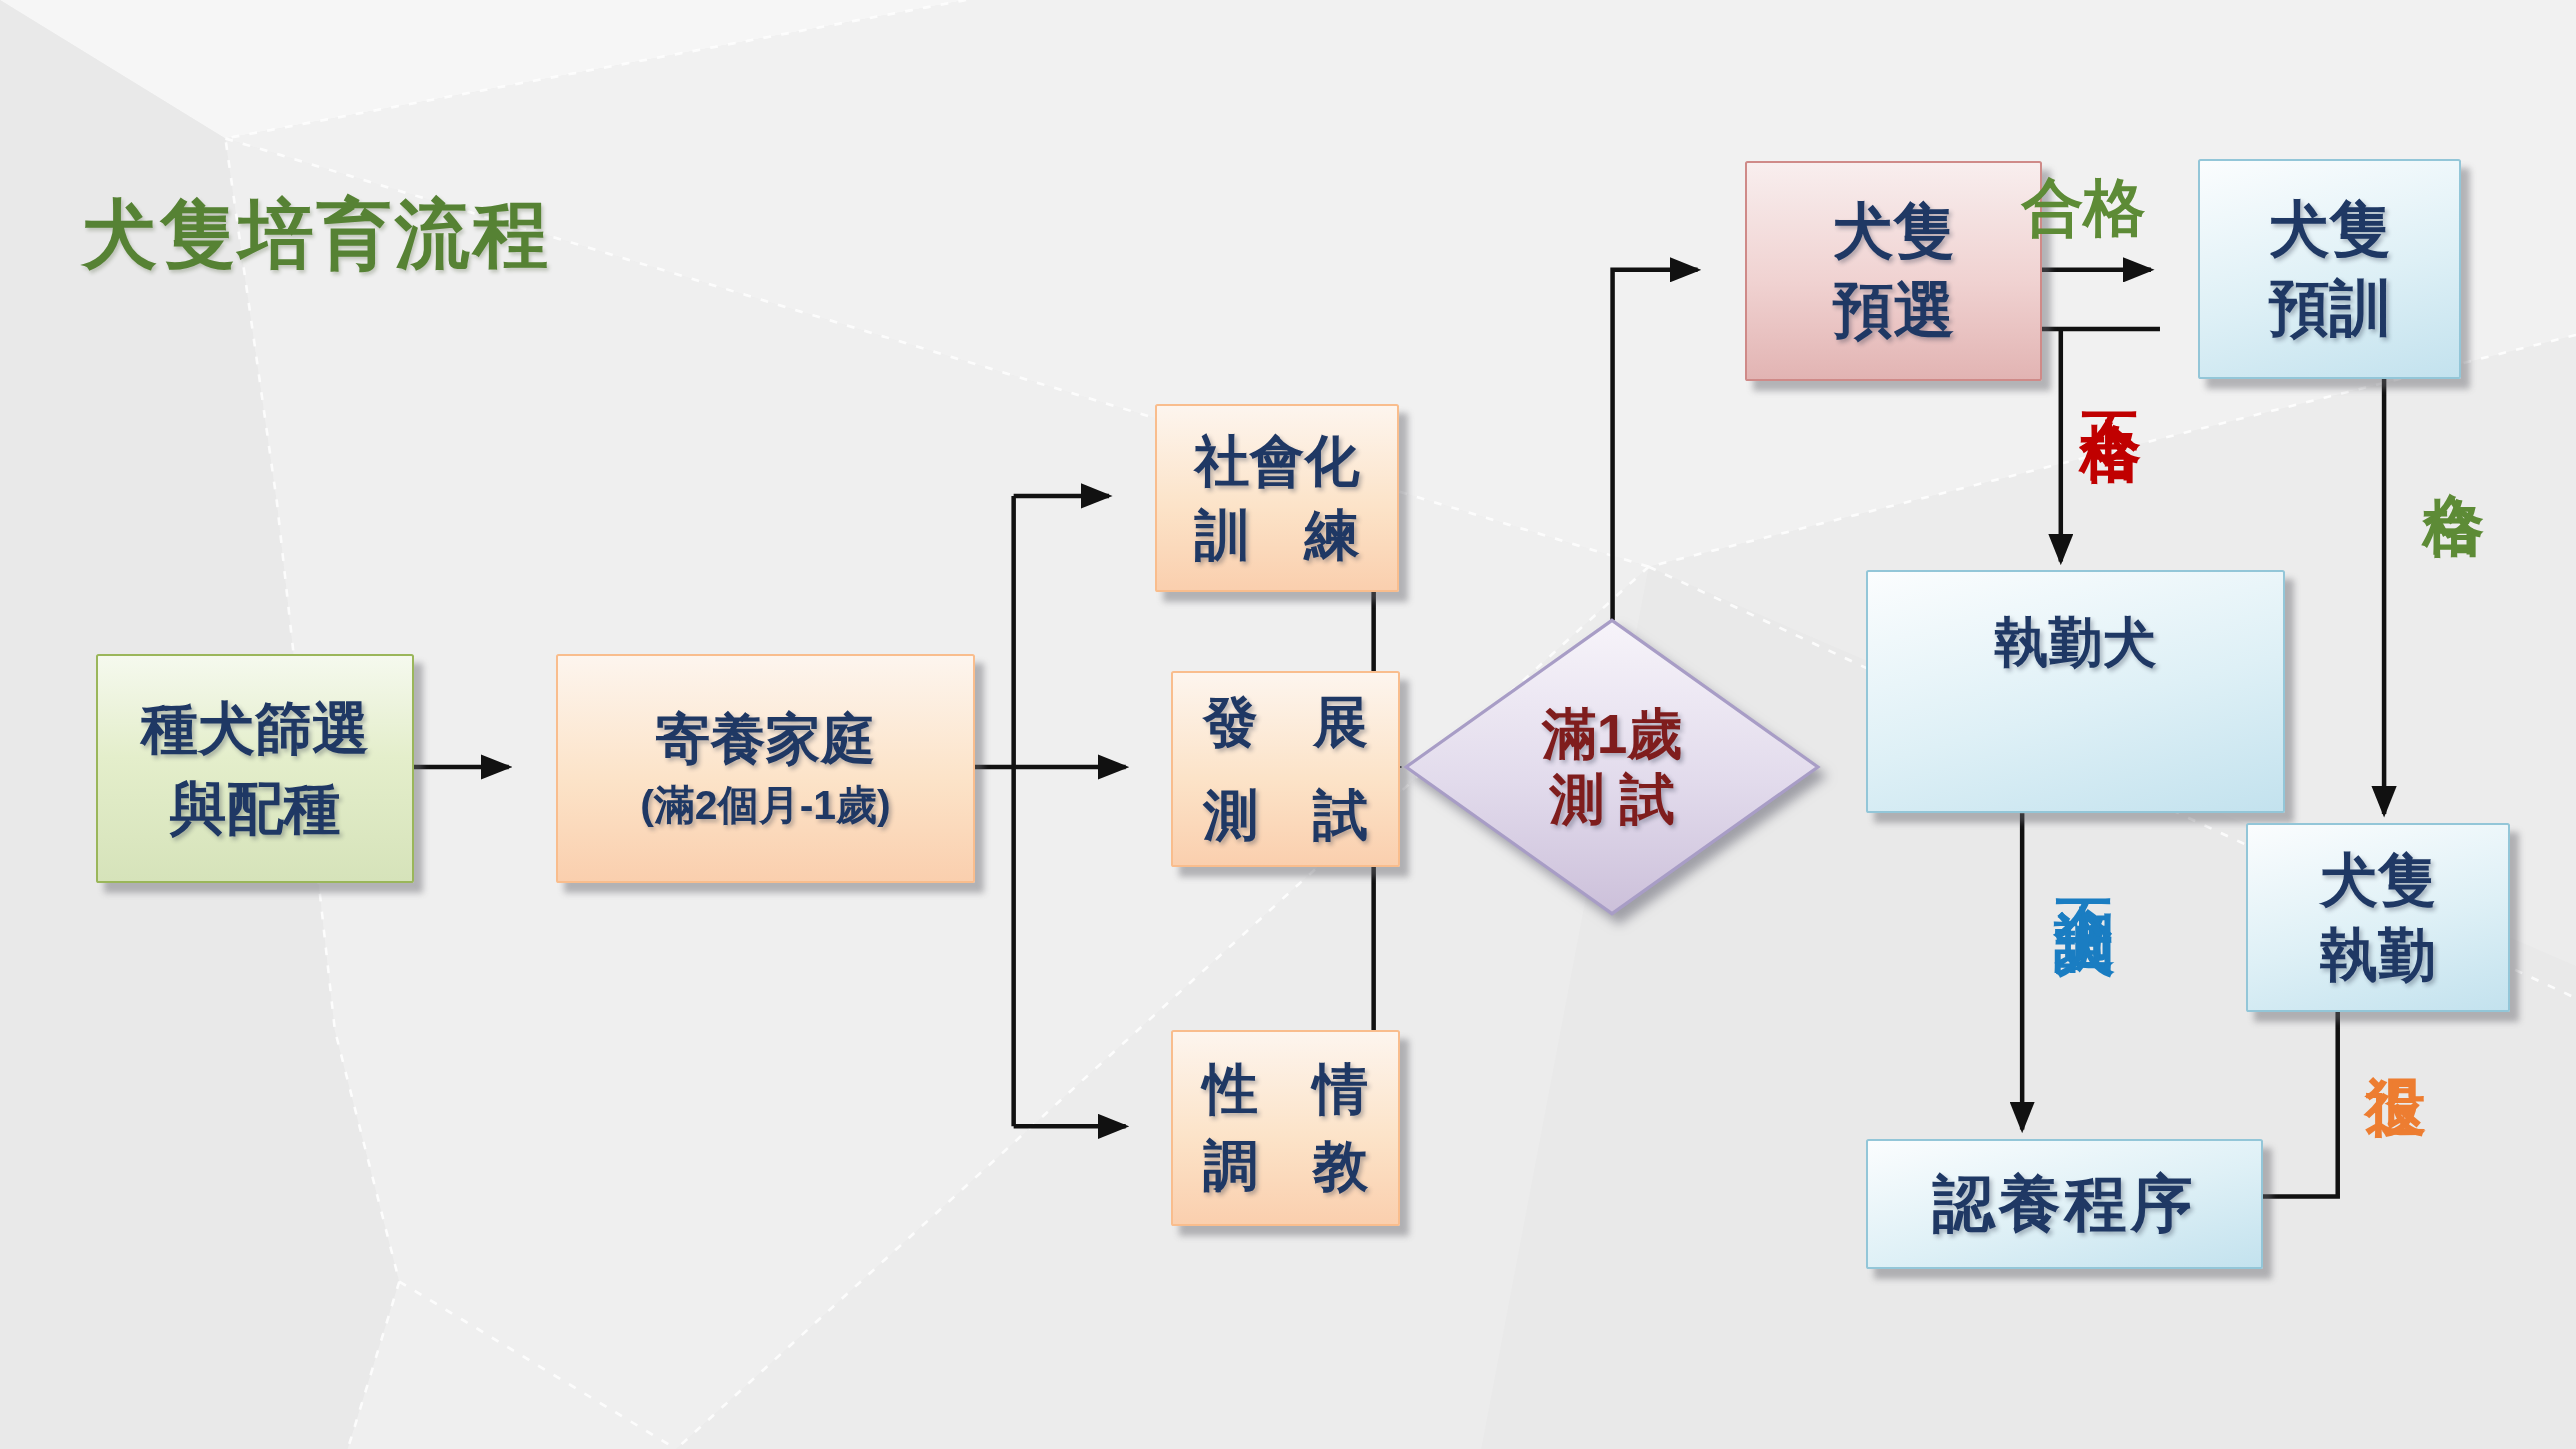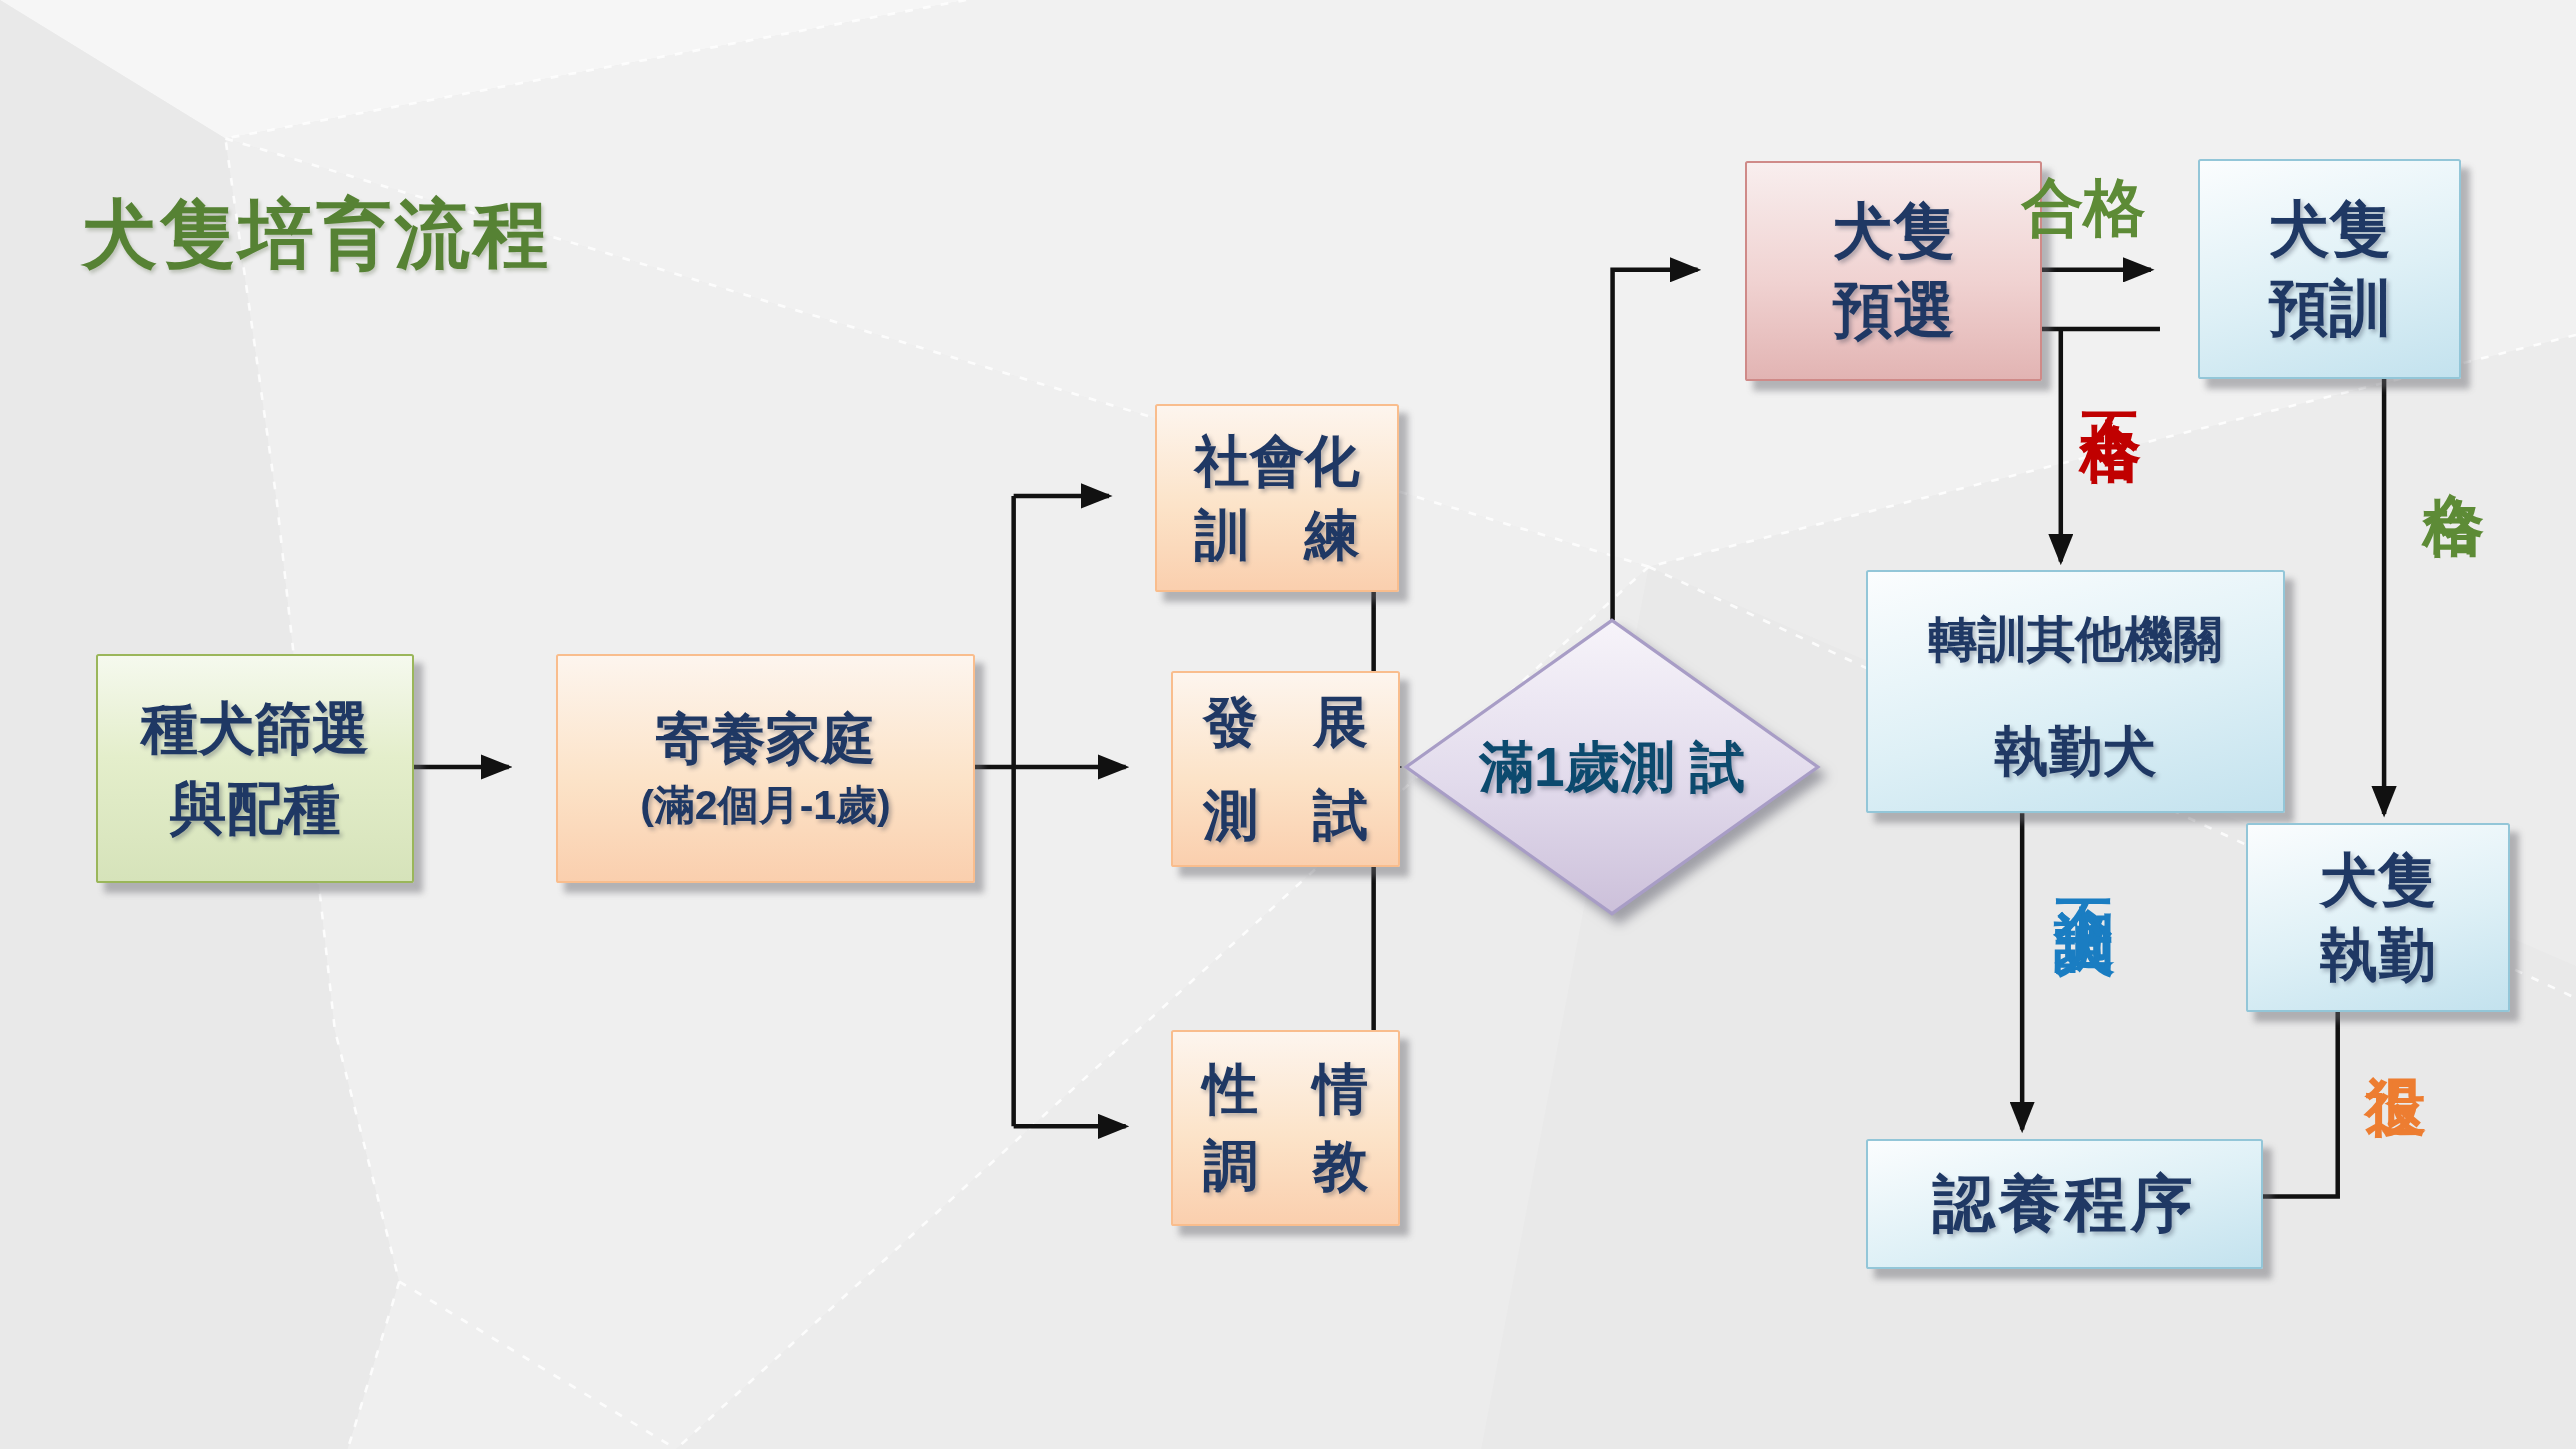--- a/index.html
+++ b/index.html
@@ -140,7 +140,6 @@
   </div>
 
   <div class="node blue" style="left:1828px;top:570px;width:419px;height:243px;justify-content:space-between;padding:35px 0 22.5px 0;box-sizing:border-box;">
-    <span style="font-size:49px;">轉訓其他機關</span>
     <span style="font-size:54px;font-family:Liberation Serif, serif;">執勤犬</span>
   </div>
 

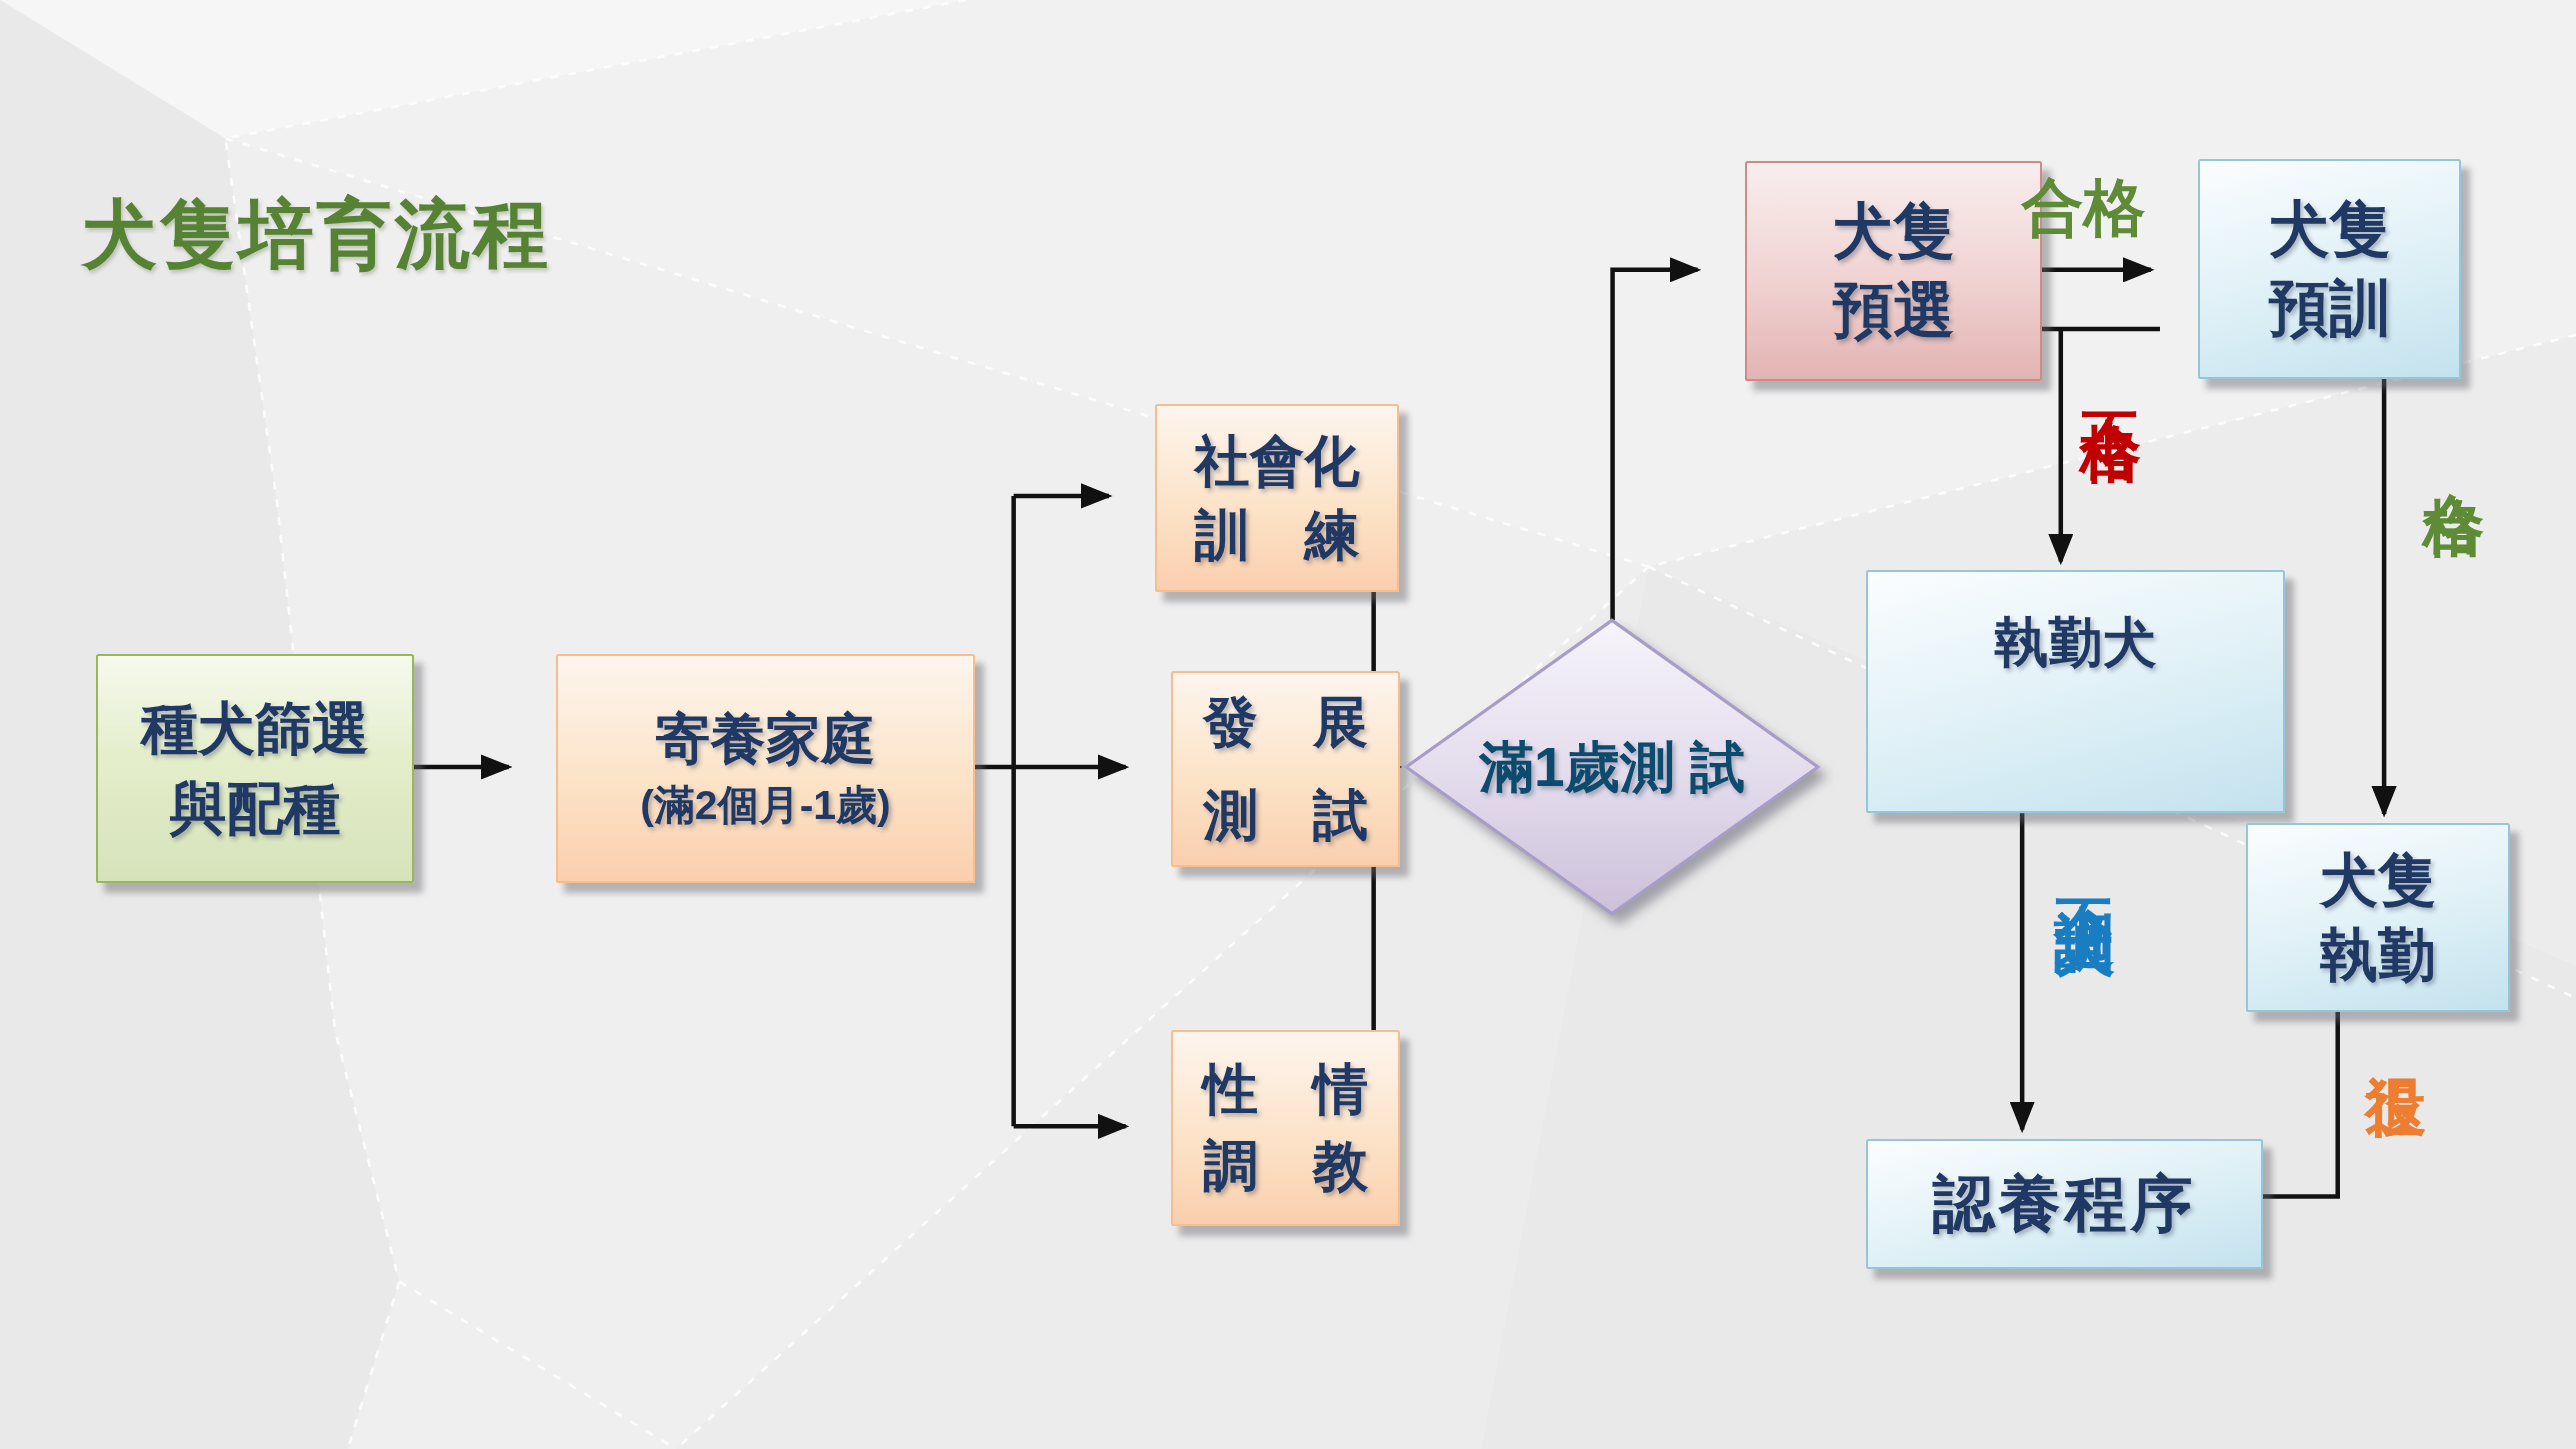--- a/index.html
+++ b/index.html
@@ -29,8 +29,8 @@
   }
   .diamond-text{
     position:absolute;left:1401px;top:615px;width:422px;height:304px;
-    display:flex;flex-direction:row;align-items:center;justify-content:center;
-    color:#0c4a6e;font-size:55px;line-height:1.18;
+    display:flex;flex-direction:column;align-items:center;justify-content:center;
+    color:#7f1d1d;font-size:55px;line-height:1.18;
     text-shadow:2.6px 3.2px 4.5px rgba(25,35,60,.30);
   }
   .vlabel{

